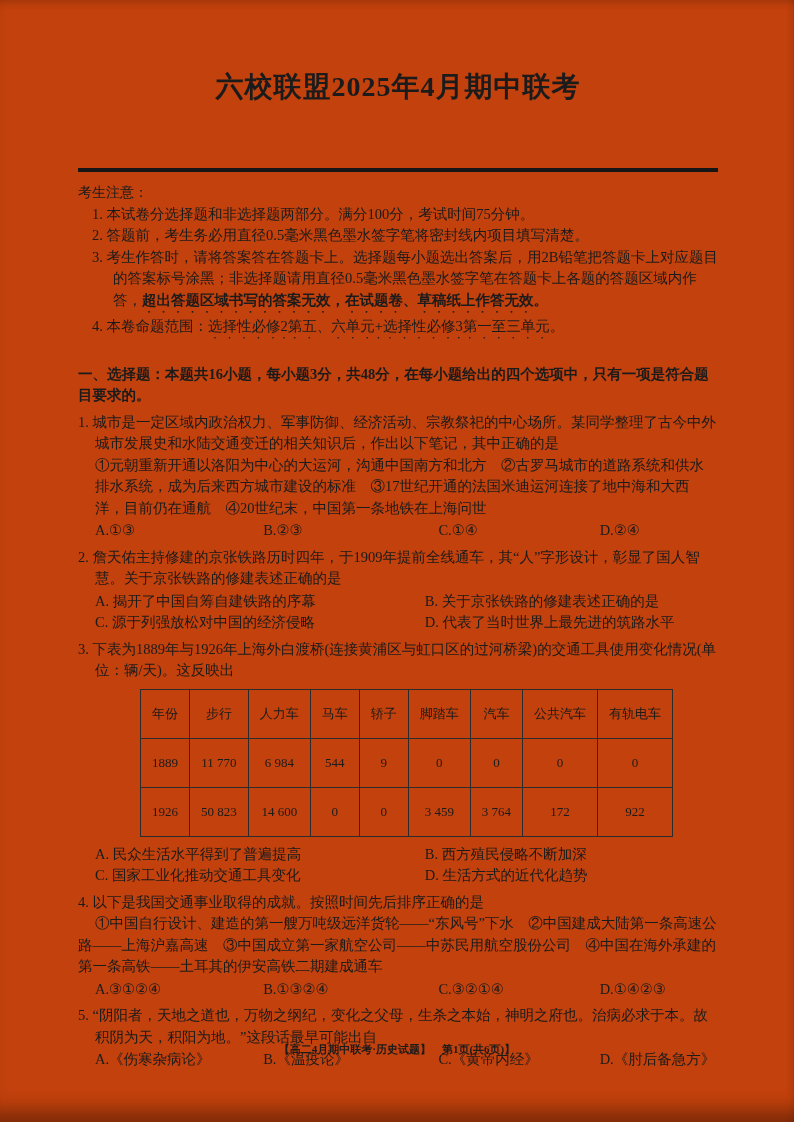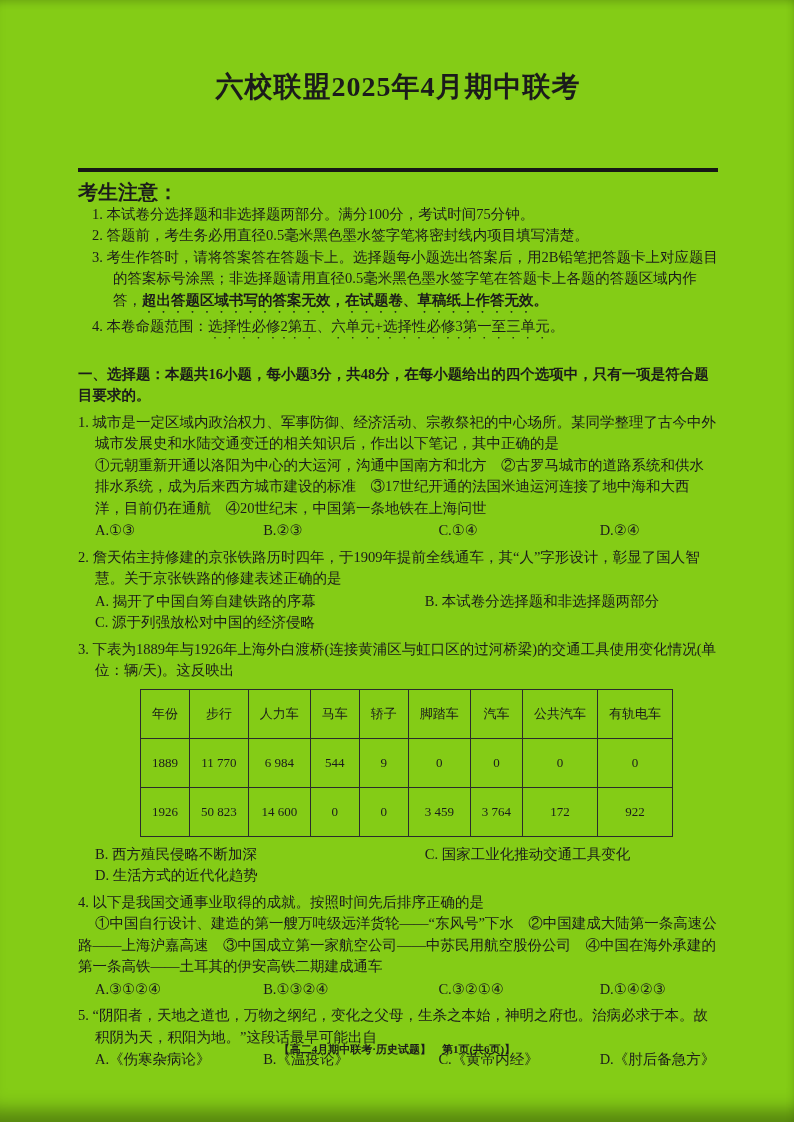--- a/index.html
+++ b/index.html
@@ -9,7 +9,7 @@
     width: 794px;
     height: 1122px;
     margin: 0 auto;
-    background: #84cc16;
+    background: #c2410c;
     color: #1b1b1b;
     font-family: "Liberation Serif", "DejaVu Serif", serif;
     font-size: 14.5px;

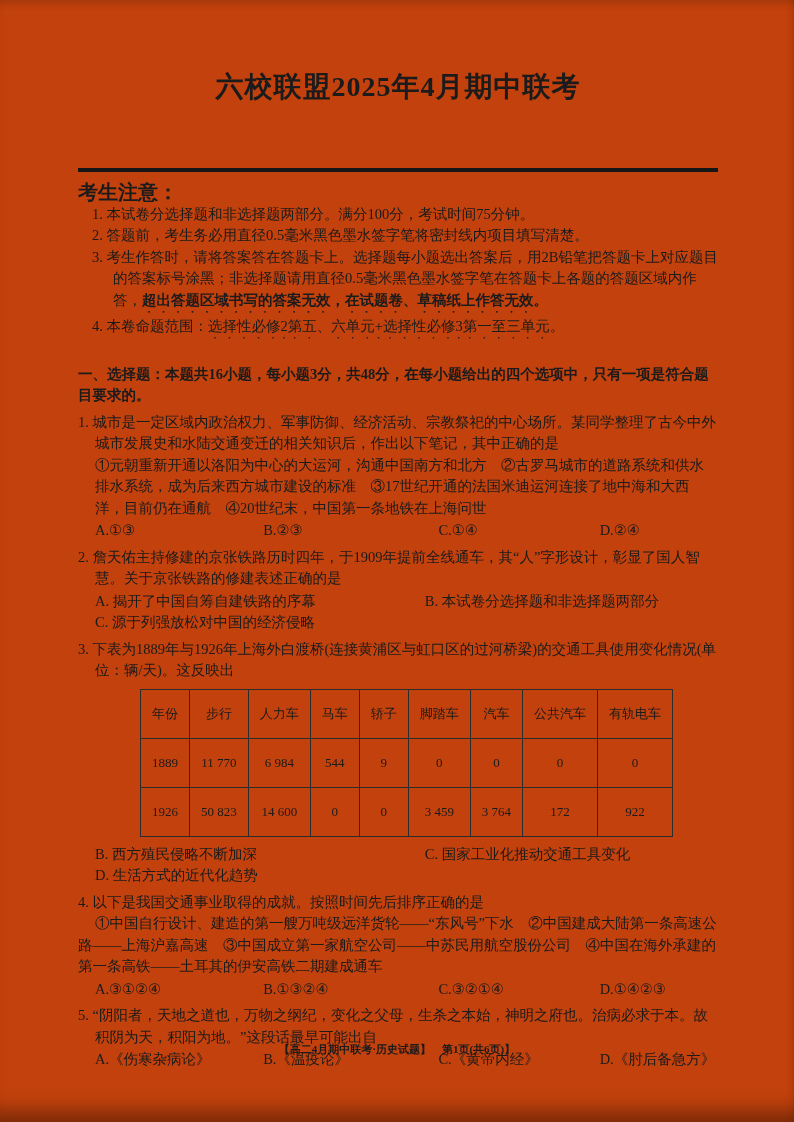--- a/index.html
+++ b/index.html
@@ -41,7 +41,7 @@
     border-top: 4px solid #161616;
   }
   .notice { margin-top: 10px; }
-  .notice-heading { font-weight: bold; font-size: 20px; }
+  .notice-heading { font-weight: normal; font-size: 14px; }
   .notice-item {
     padding-left: 1.45em;
     text-indent: -1.45em;

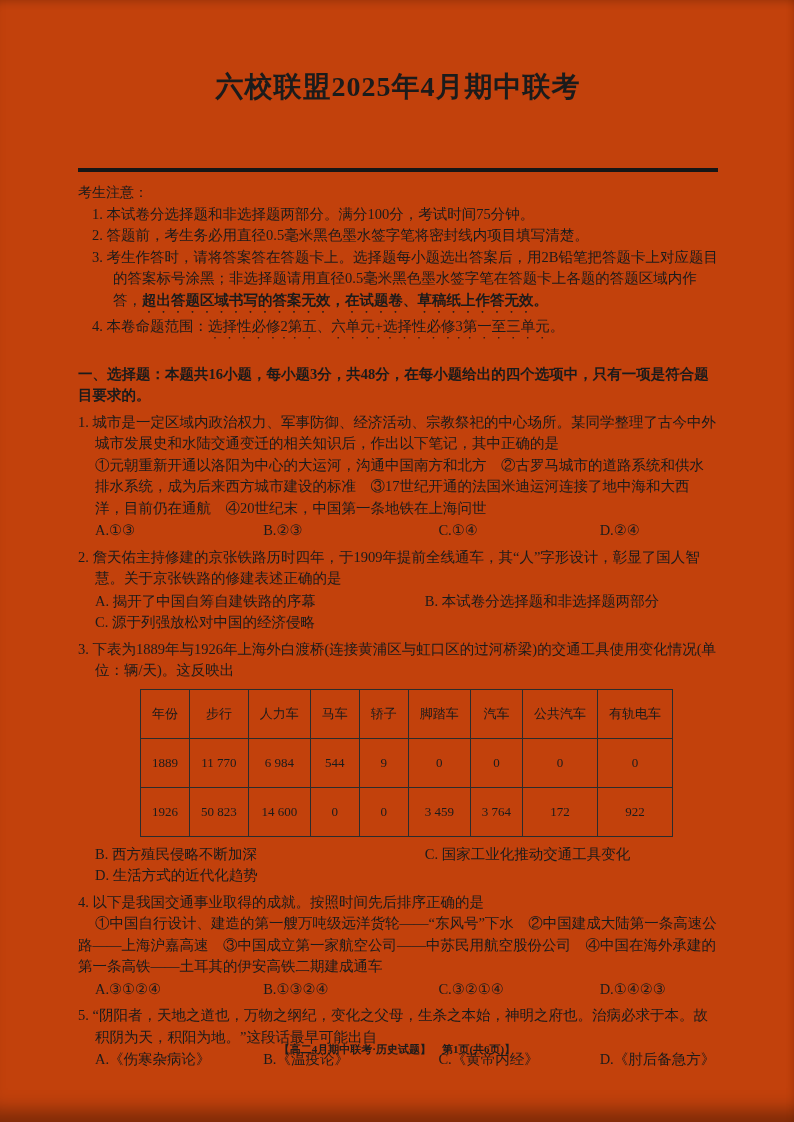--- a/index.html
+++ b/index.html
@@ -121,7 +121,7 @@
     <div class="stem">2. 詹天佑主持修建的京张铁路历时四年，于1909年提前全线通车，其“人”字形设计，彰显了国人智慧。关于京张铁路的修建表述正确的是</div>
     <div class="options cols-2">
       <span class="option">A. 揭开了中国自筹自建铁路的序幕</span>
-      <span class="option">B. 本试卷分选择题和非选择题两部分</span>
+      <span class="option">B. 关于京张铁路的修建表述正确的是</span>
       <span class="option">C. 源于列强放松对中国的经济侵略</span>
     </div>
   </div>

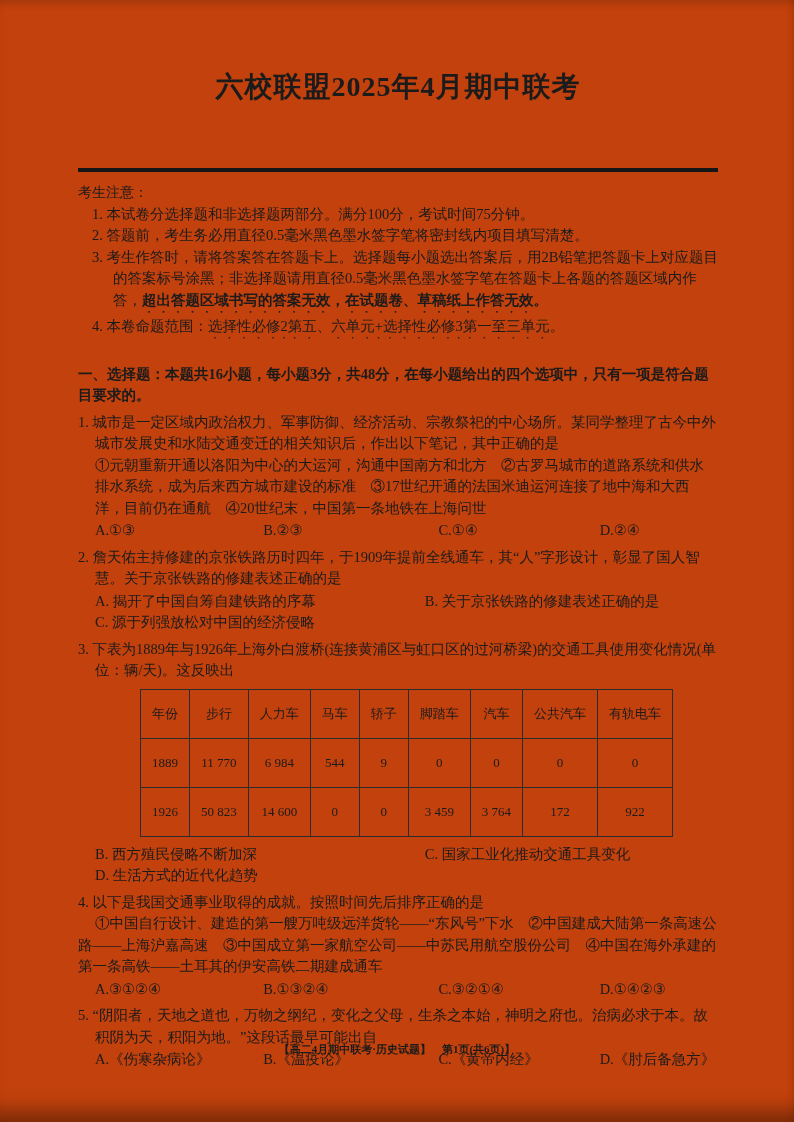--- a/index.html
+++ b/index.html
@@ -123,6 +123,7 @@
       <span class="option">A. 揭开了中国自筹自建铁路的序幕</span>
       <span class="option">B. 关于京张铁路的修建表述正确的是</span>
       <span class="option">C. 源于列强放松对中国的经济侵略</span>
+      <span class="option">D. 代表了当时世界上最先进的筑路水平</span>
     </div>
   </div>
 

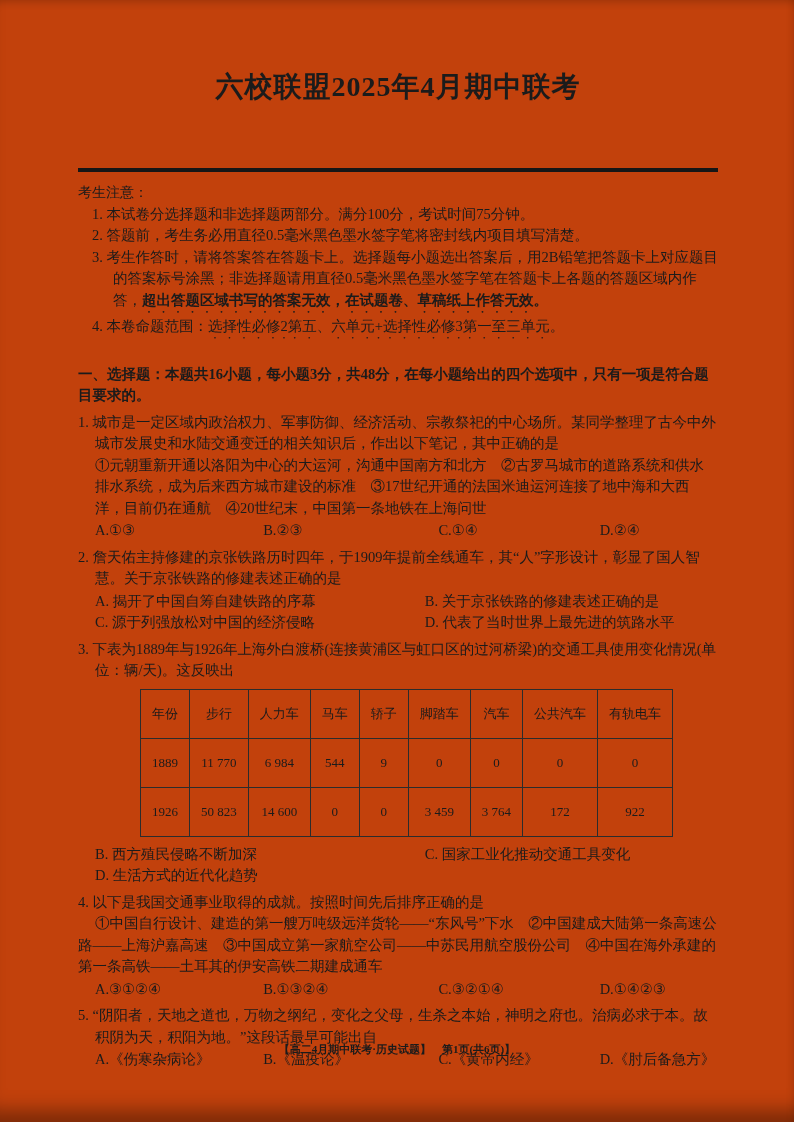--- a/index.html
+++ b/index.html
@@ -169,6 +169,7 @@
       </tbody>
     </table>
     <div class="options cols-2">
+      <span class="option">A. 民众生活水平得到了普遍提高</span>
       <span class="option">B. 西方殖民侵略不断加深</span>
       <span class="option">C. 国家工业化推动交通工具变化</span>
       <span class="option">D. 生活方式的近代化趋势</span>

